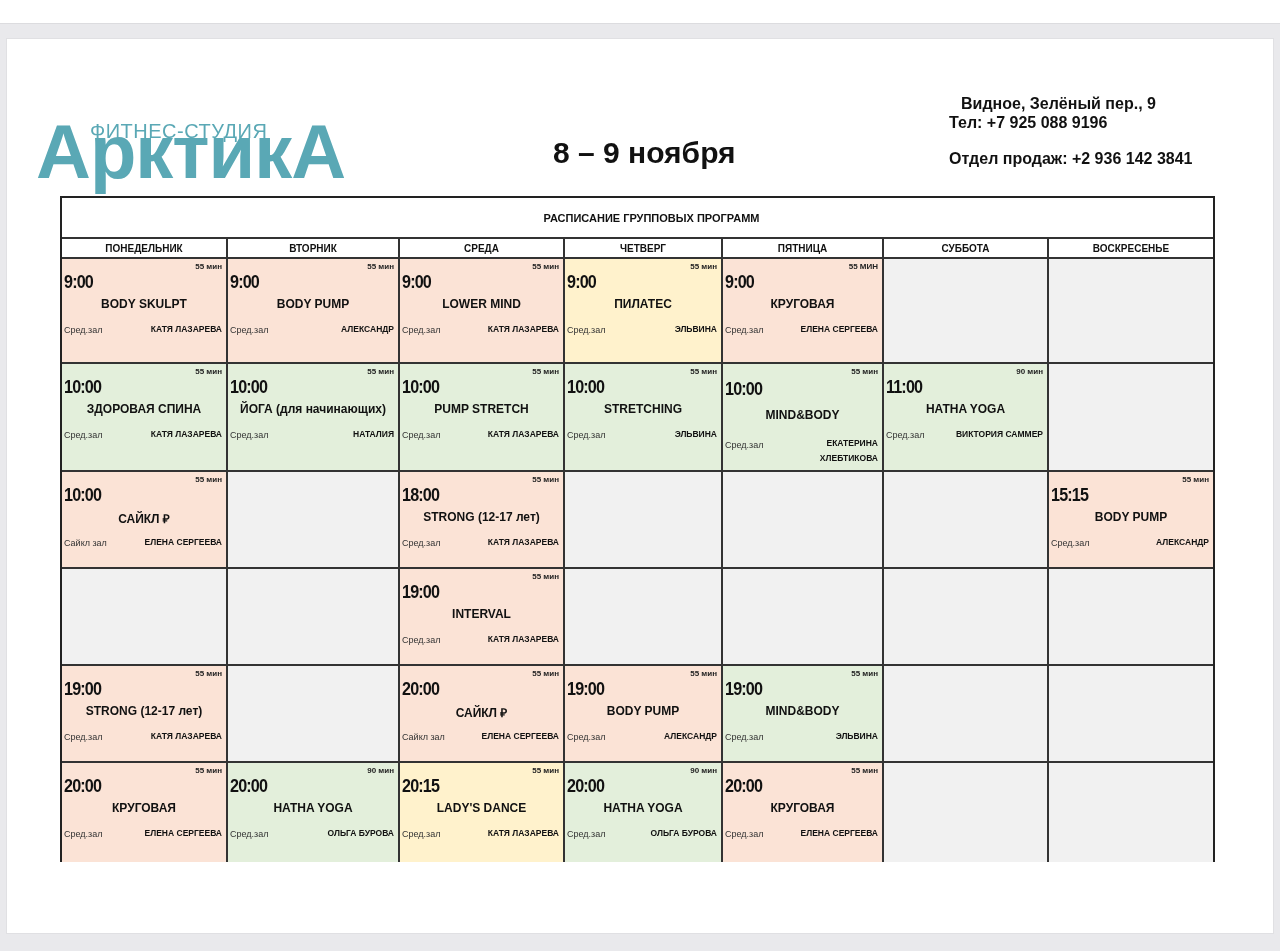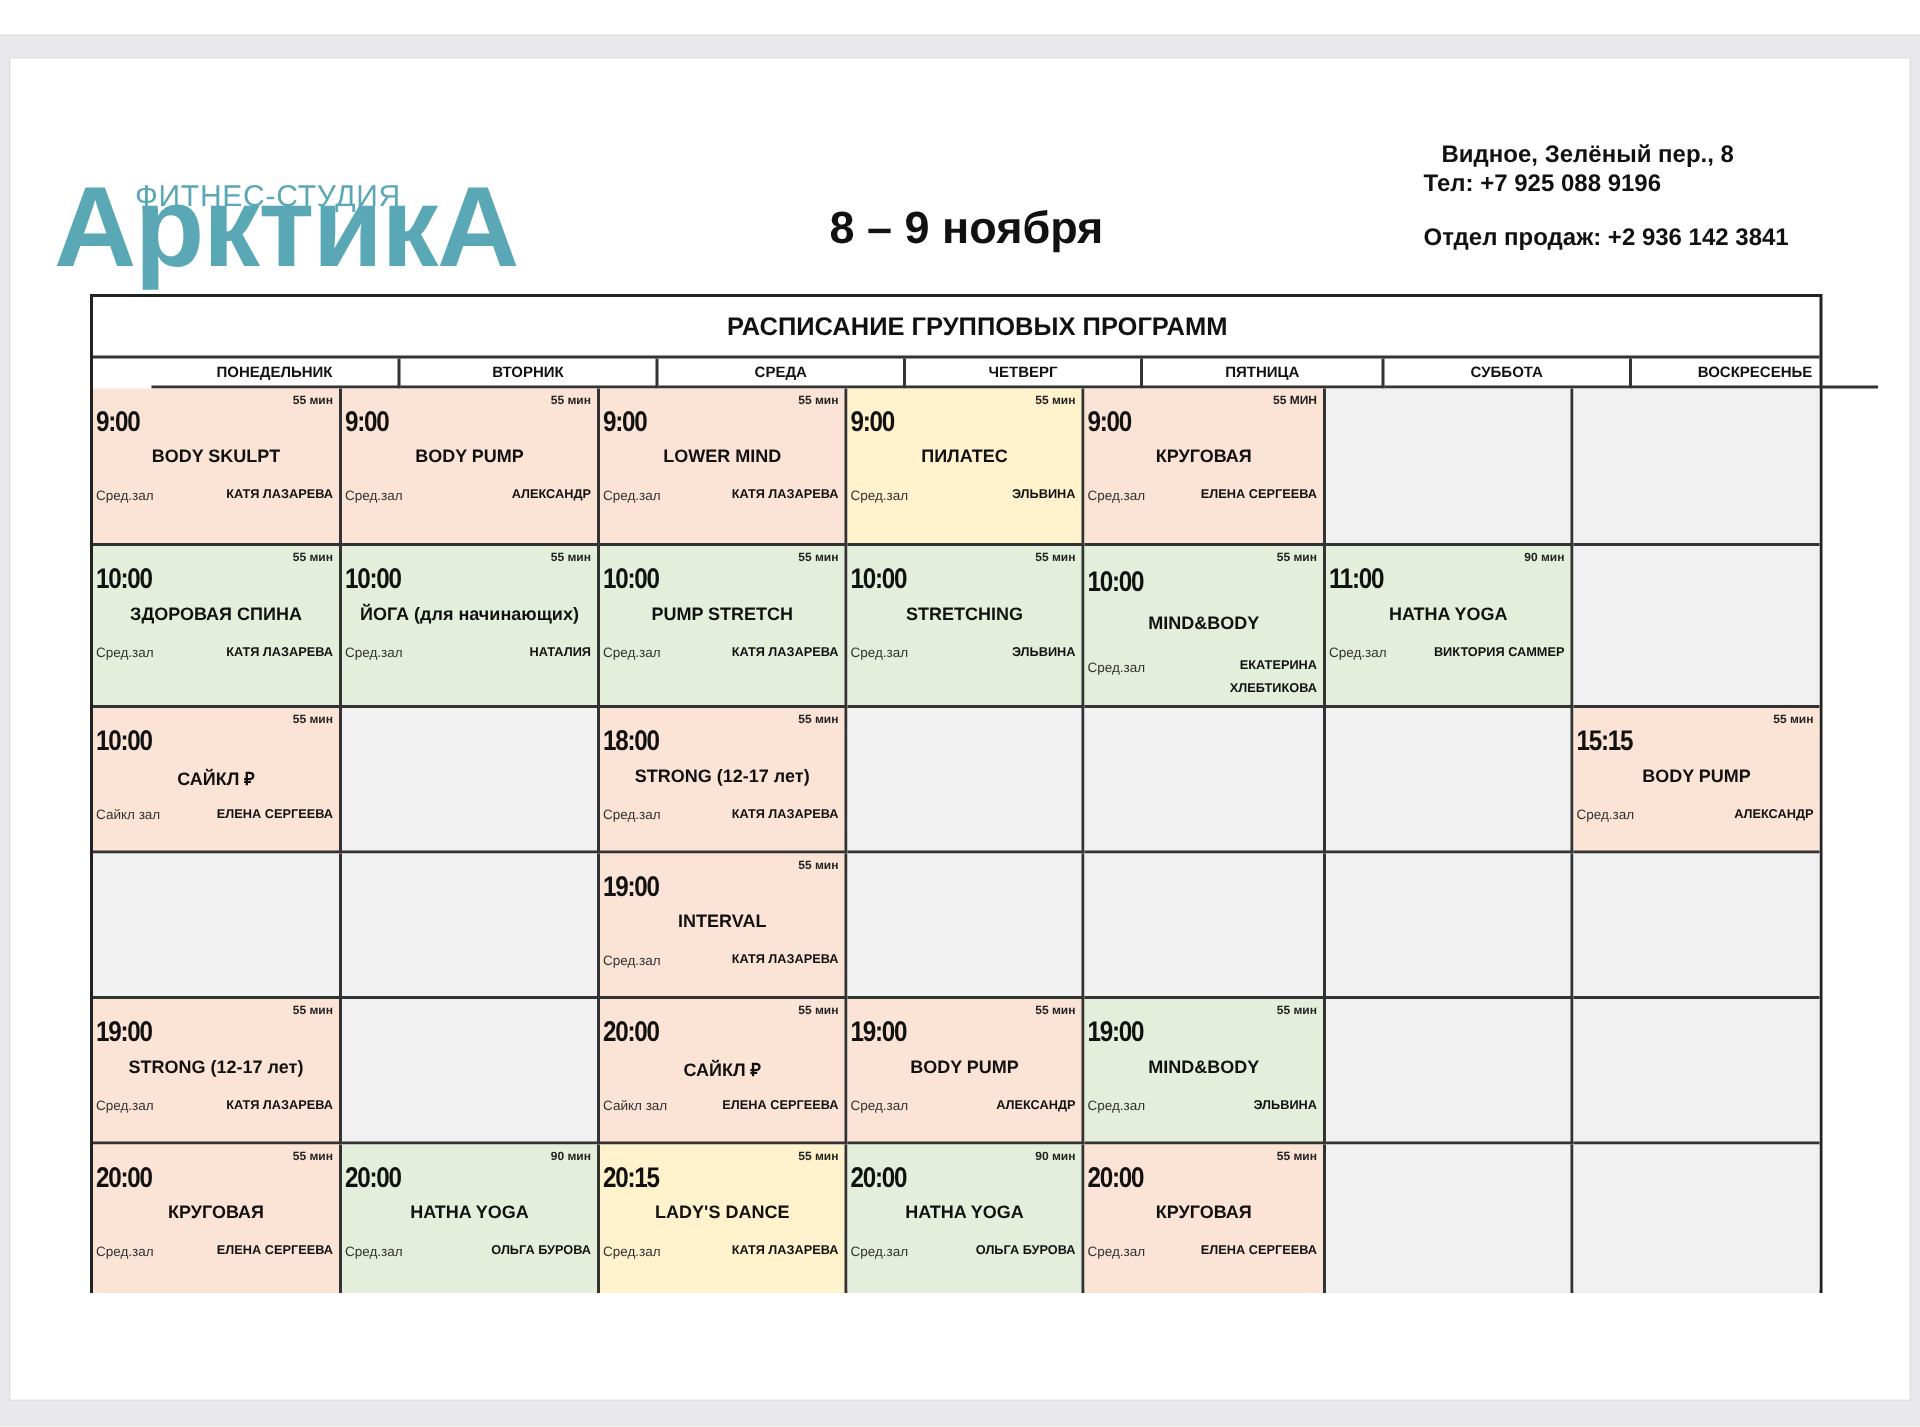--- a/index.html
+++ b/index.html
@@ -38,7 +38,7 @@
 
 <div class="dates">8 – 9 ноября</div>
 
-<div class="contact" style="left:961px; top:95px;">Видное, Зелёный пер., 8</div>
+<div class="contact" style="left:961px; top:95px;">Видное, Зелёный пер., 9</div>
 <div class="contact" style="left:949px; top:114px;">Тел: +7 925 088 9196</div>
 <div class="contact" style="left:949px; top:150px;">Отдел продаж: +2 936 142 3841</div>
 

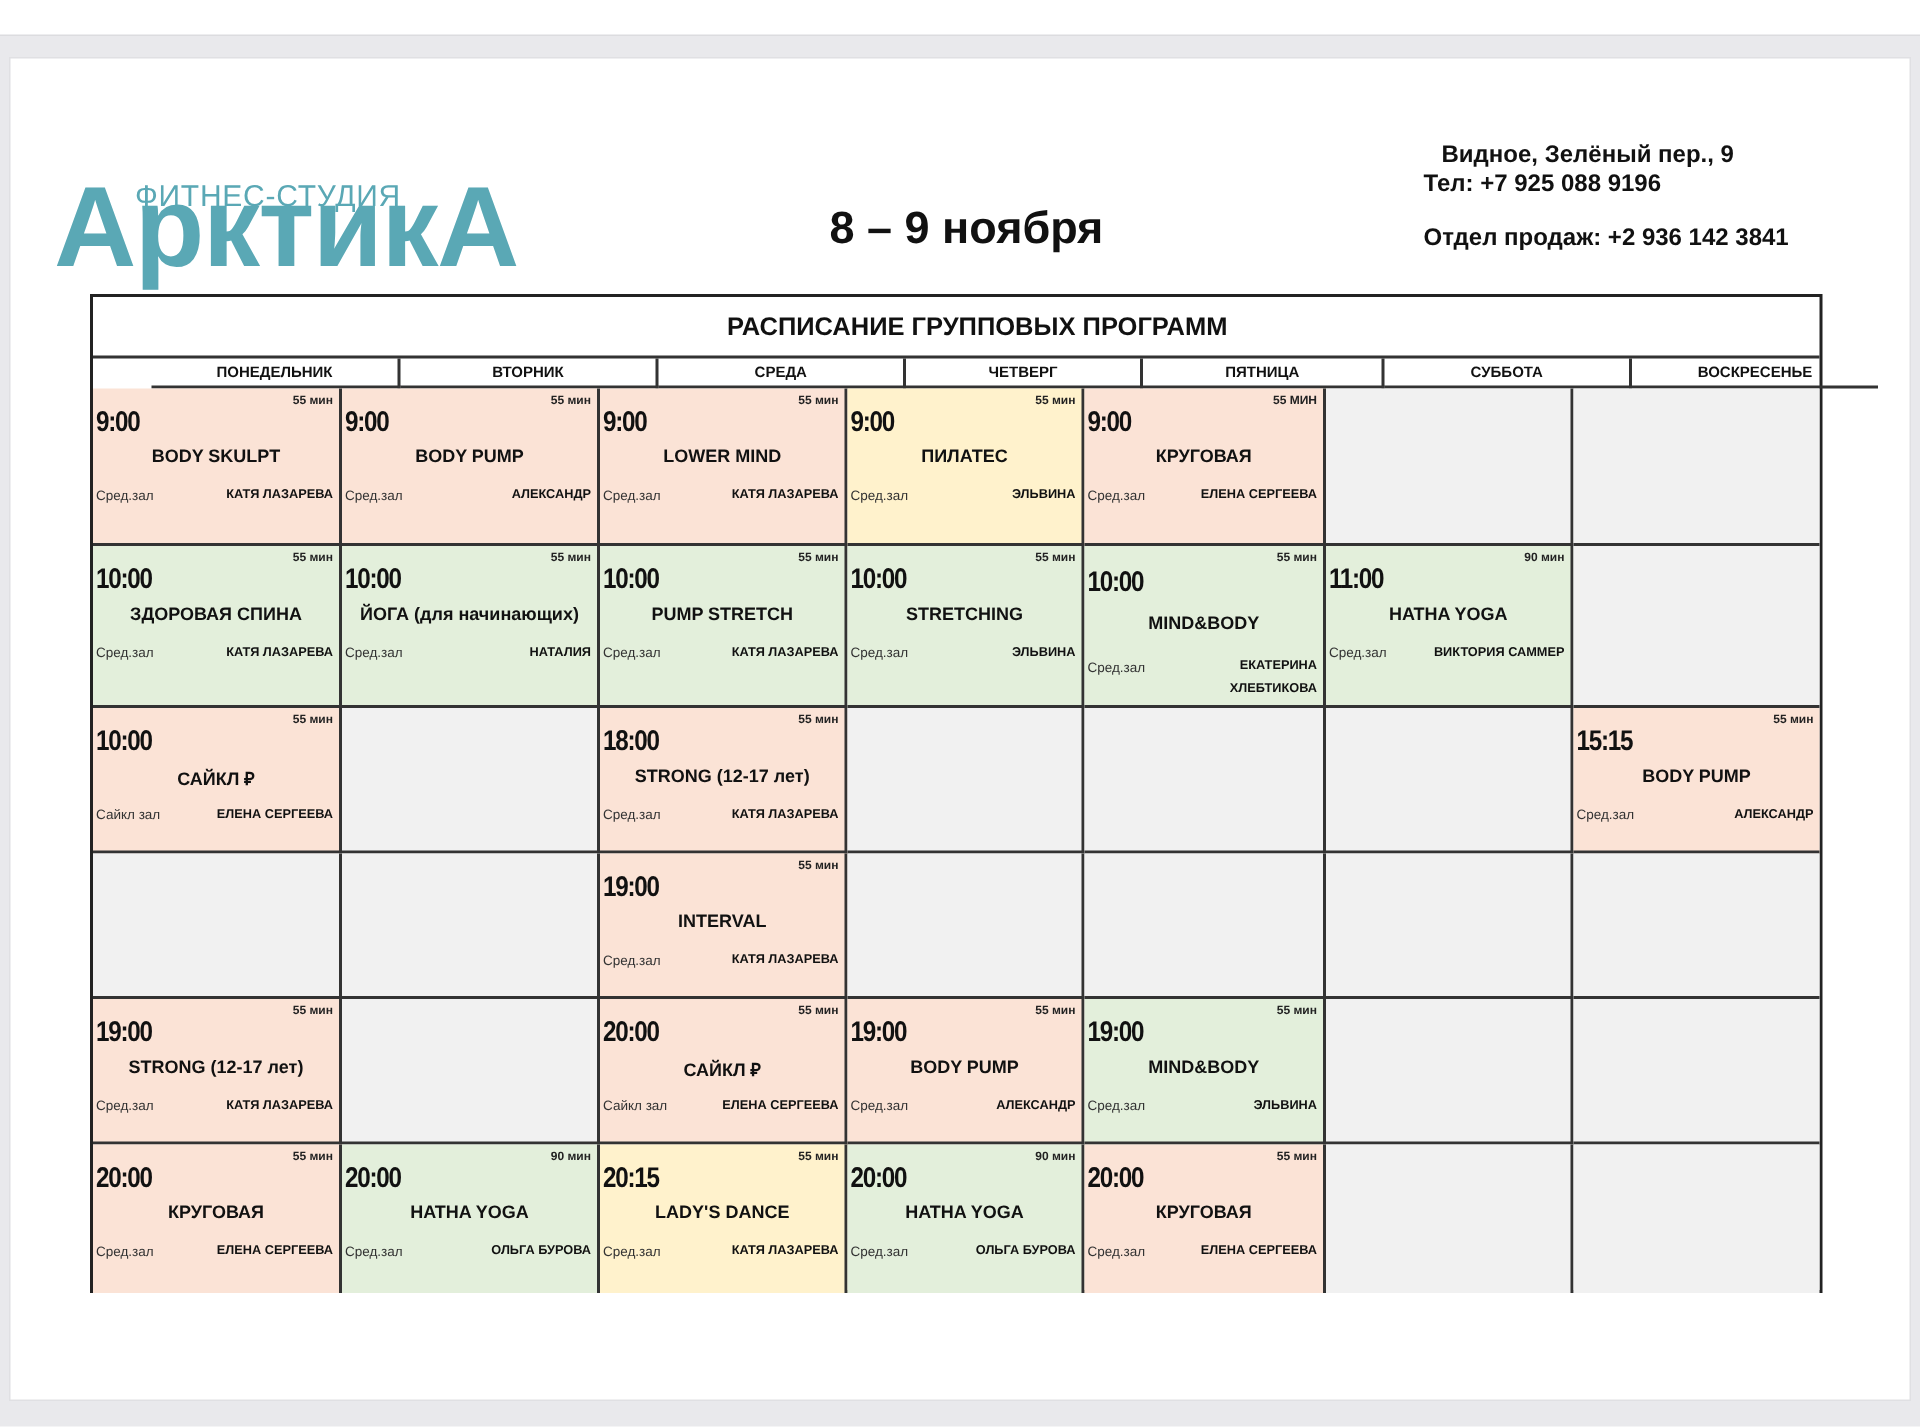--- a/index.html
+++ b/index.html
@@ -13,7 +13,7 @@
   .dates { position: absolute; left: 553px; top: 136px; font-size: 30px; font-weight: bold; color: #111; white-space: nowrap; }
   .contact { position: absolute; font-size: 16px; font-weight: bold; color: #111; white-space: nowrap; }
   .grid { position: absolute; left: 60px; top: 196px; width: 1155px; height: 666px; border: 2px solid #222; background: #fff; }
-  .title { position: absolute; left: 0; top: 0; width: 1151px; height: 41px; border-bottom: 2px solid #333; display: flex; align-items: center; justify-content: center; font-weight: bold; font-size: 17px; color: #111; padding-left: 28px; }
+  .title { position: absolute; left: 0; top: 0; width: 1151px; height: 41px; border-bottom: 2px solid #333; display: flex; align-items: center; justify-content: center; font-weight: bold; font-size: 11px; color: #111; padding-left: 28px; }
   .dayhead { position: absolute; top: 41px; height: 20px; display: flex; align-items: center; justify-content: center; font-size: 10px; font-weight: bold; color: #111; border-right: 2px solid #333; border-bottom: 2px solid #333; margin-left: 39px; }
   .cell { position: absolute; border-right: 2px solid #333; border-bottom: 2px solid #333; background: #f1f1f1; }
   .cell.pink { background: #fbe3d6; }

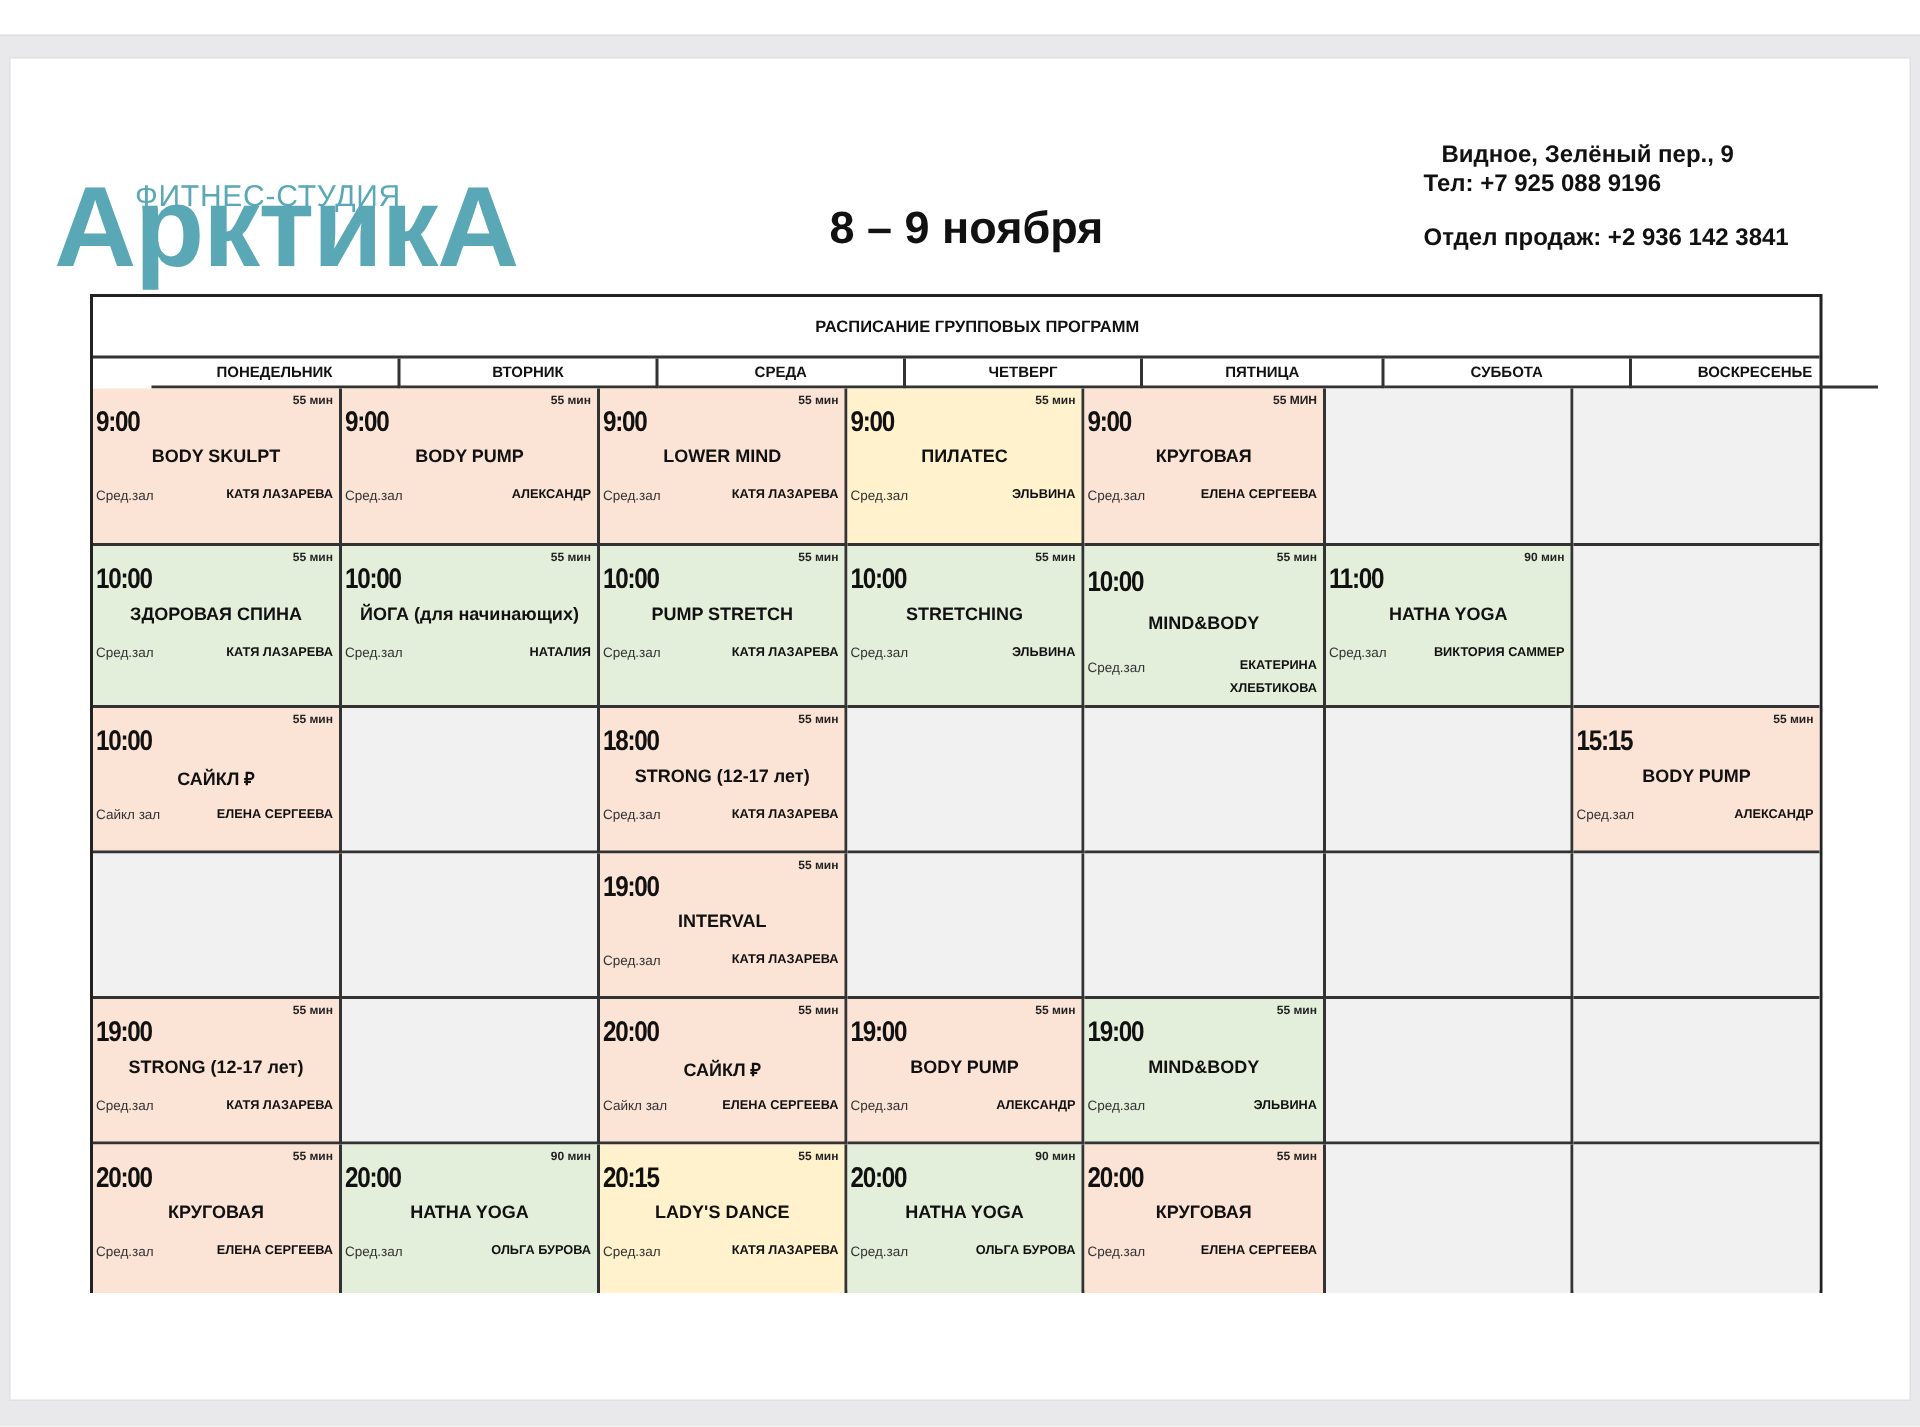--- a/index.html
+++ b/index.html
@@ -14,7 +14,7 @@
   .contact { position: absolute; font-size: 16px; font-weight: bold; color: #111; white-space: nowrap; }
   .grid { position: absolute; left: 60px; top: 196px; width: 1155px; height: 666px; border: 2px solid #222; background: #fff; }
   .title { position: absolute; left: 0; top: 0; width: 1151px; height: 41px; border-bottom: 2px solid #333; display: flex; align-items: center; justify-content: center; font-weight: bold; font-size: 11px; color: #111; padding-left: 28px; }
-  .dayhead { position: absolute; top: 41px; height: 20px; display: flex; align-items: center; justify-content: center; font-size: 10px; font-weight: bold; color: #111; border-right: 2px solid #333; border-bottom: 2px solid #333; margin-left: 39px; }
+  .dayhead { position: absolute; top: 41px; height: 20px; display: flex; align-items: center; justify-content: center; font-size: 10px; font-weight: bold; color: #111; border-right: 2px solid #333; border-bottom: 2px solid #333; }
   .cell { position: absolute; border-right: 2px solid #333; border-bottom: 2px solid #333; background: #f1f1f1; }
   .cell.pink { background: #fbe3d6; }
   .cell.green { background: #e3efdb; }

